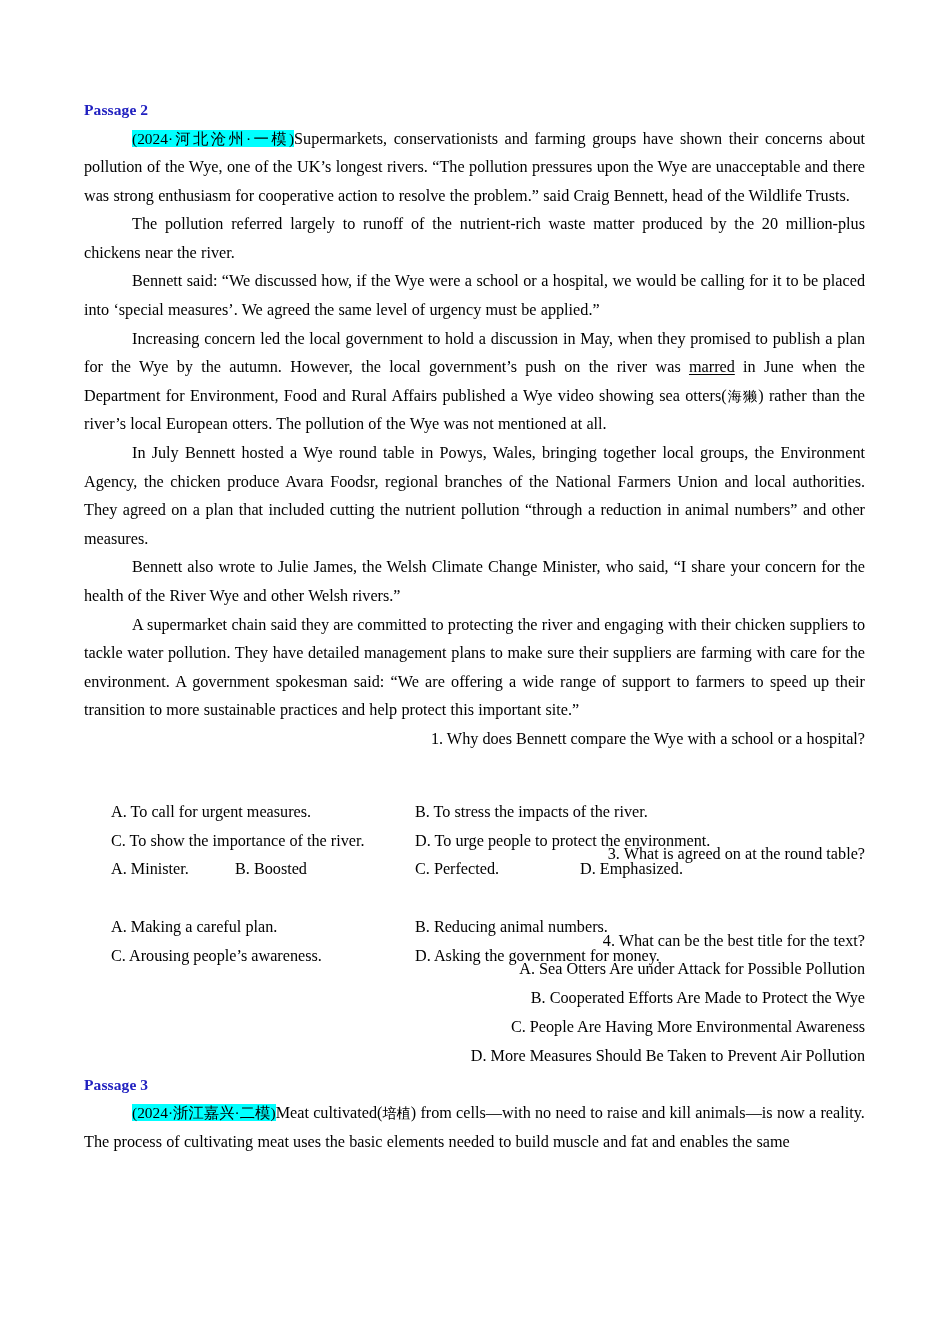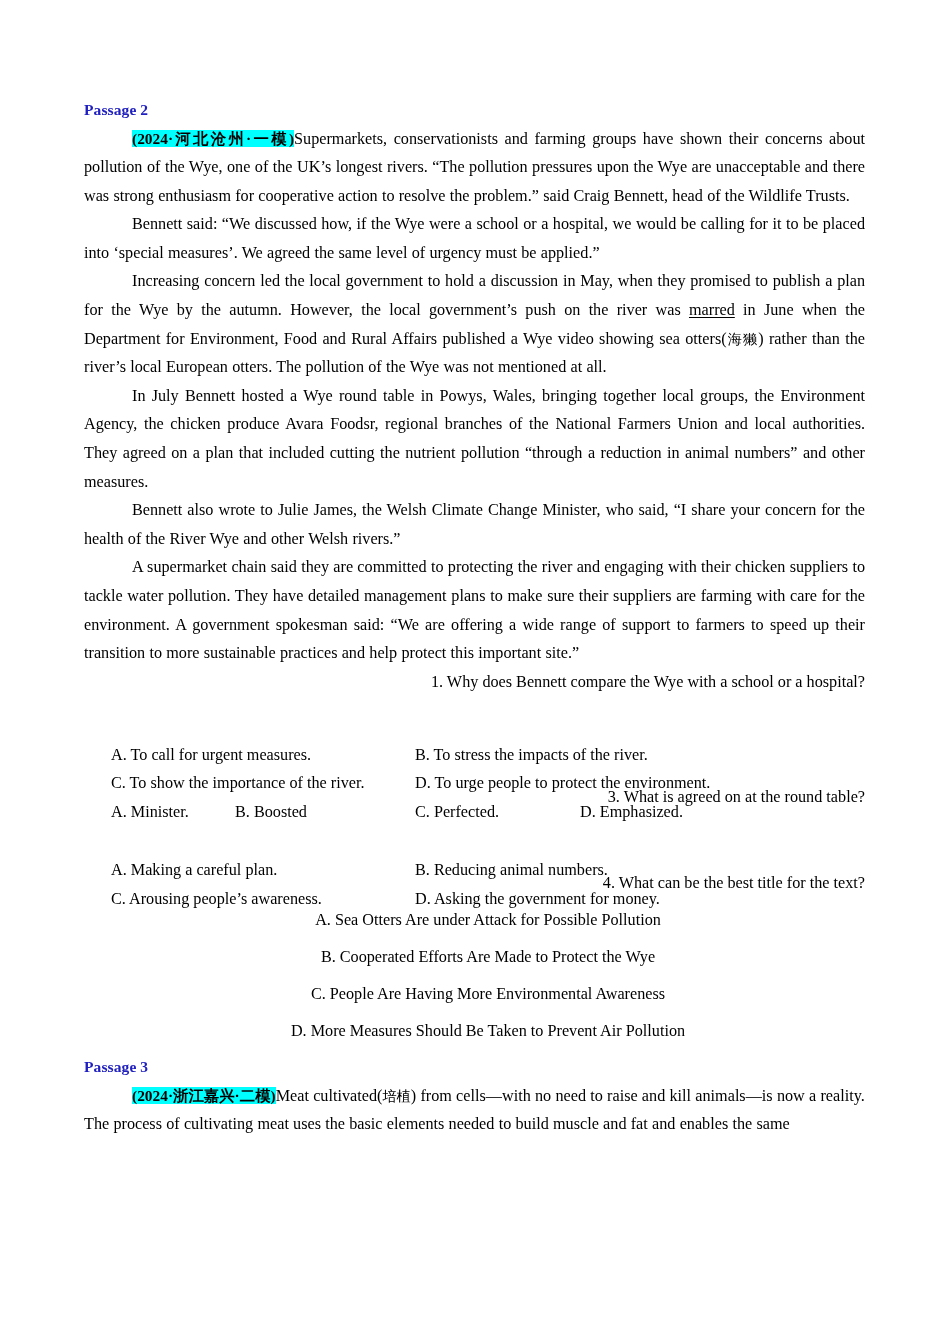--- a/index.html
+++ b/index.html
@@ -48,7 +48,7 @@
   }
   .src-tag {
     background: #00ffff;
-    font-weight: bold;
+    font-weight: normal;
     font-size: 15.4px;
   }
   .cn {

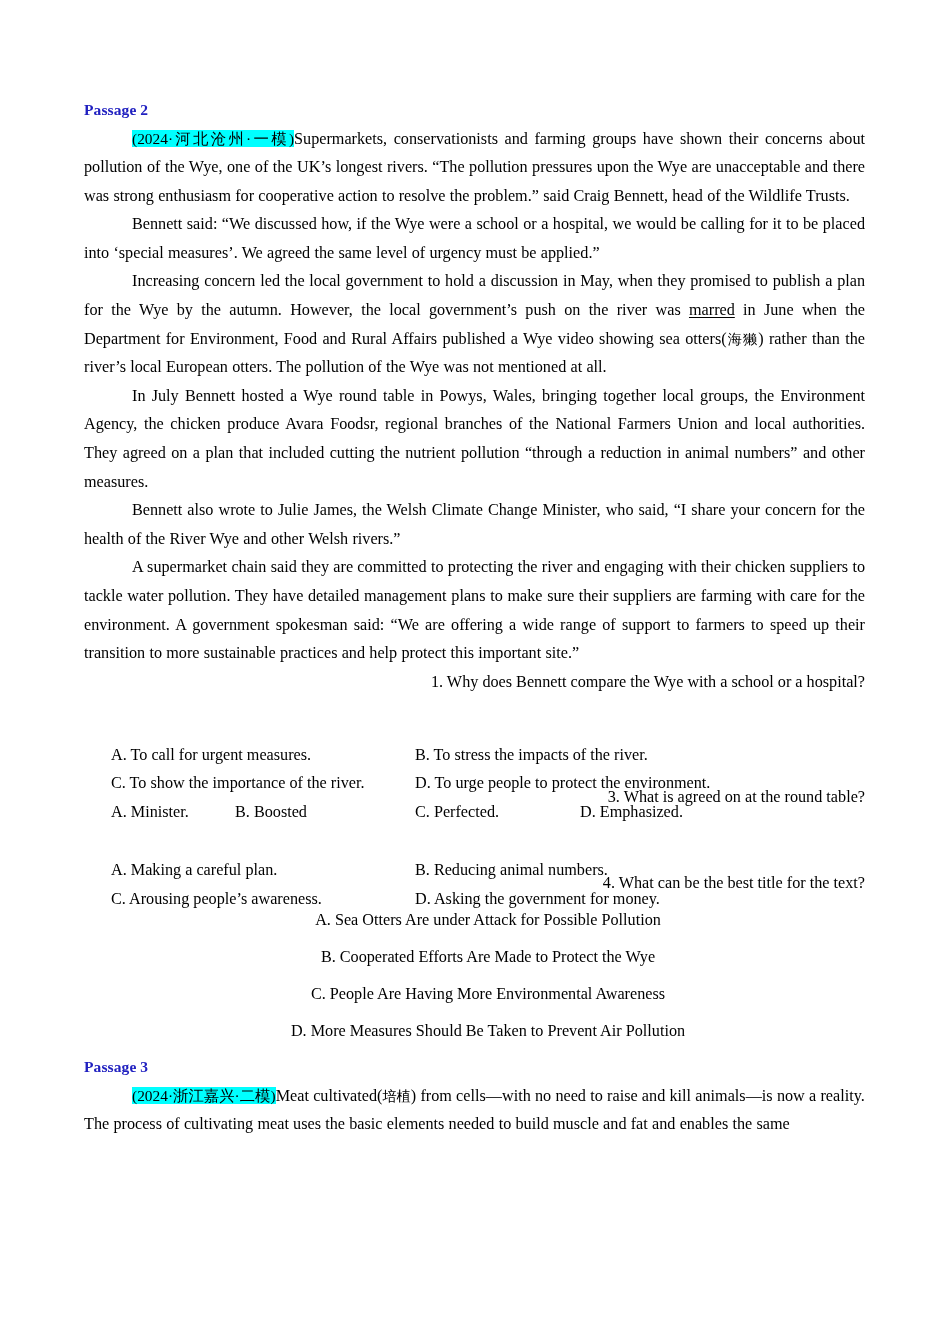--- a/index.html
+++ b/index.html
@@ -113,6 +113,7 @@
 
     <p class="para"><span class="src-tag">(2024·河北沧州·一模)</span><span>Supermarkets, conservationists and farming groups have shown their concerns about pollution of the Wye, one of the UK’s longest rivers. “The pollution pressures upon the Wye are unacceptable and there was strong enthusiasm for cooperative action to resolve the problem.” said Craig Bennett, head of the Wildlife Trusts.</span></p>
 
+    <p class="para">The pollution referred largely to runoff of the nutrient-rich waste matter produced by the 20 million-plus chickens near the river.</p>
 
     <p class="para">Bennett said: “We discussed how, if the Wye were a school or a hospital, we would be calling for it to be placed into ‘special measures’. We agreed the same level of urgency must be applied.”</p>
 

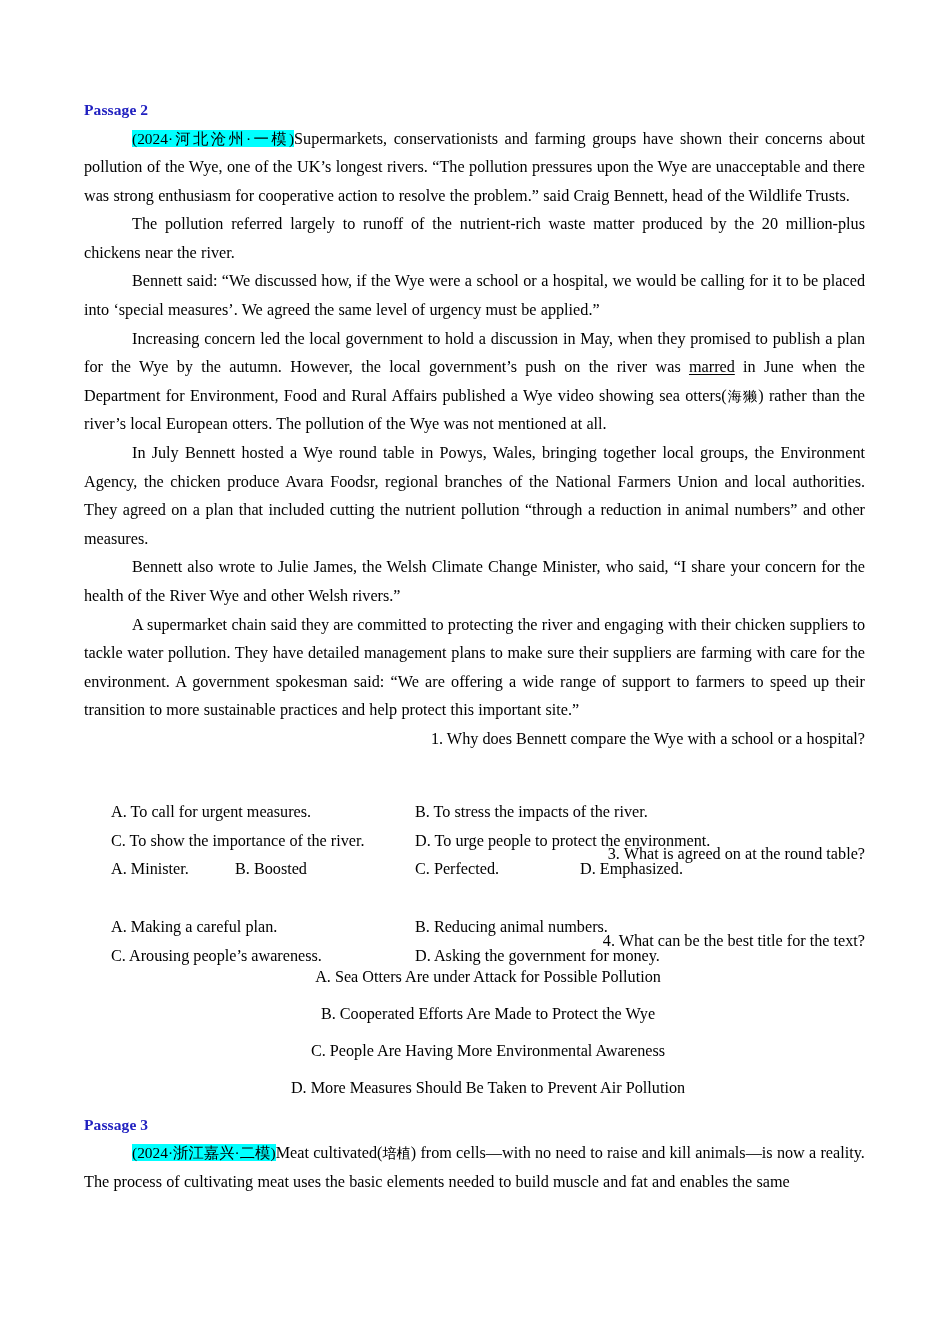--- a/index.html
+++ b/index.html
@@ -94,12 +94,12 @@
   .q4col .c4 { left: 496px; }
   
   .opt-stack {
-    margin: 8px;
+    margin: 0;
     font-size: 16.2px;
     line-height: 28.8px;
     padding-left: 27px;
     text-indent: 0;
-    text-align: center;
+    text-align: right;
     white-space: nowrap;
   }
 </style>

